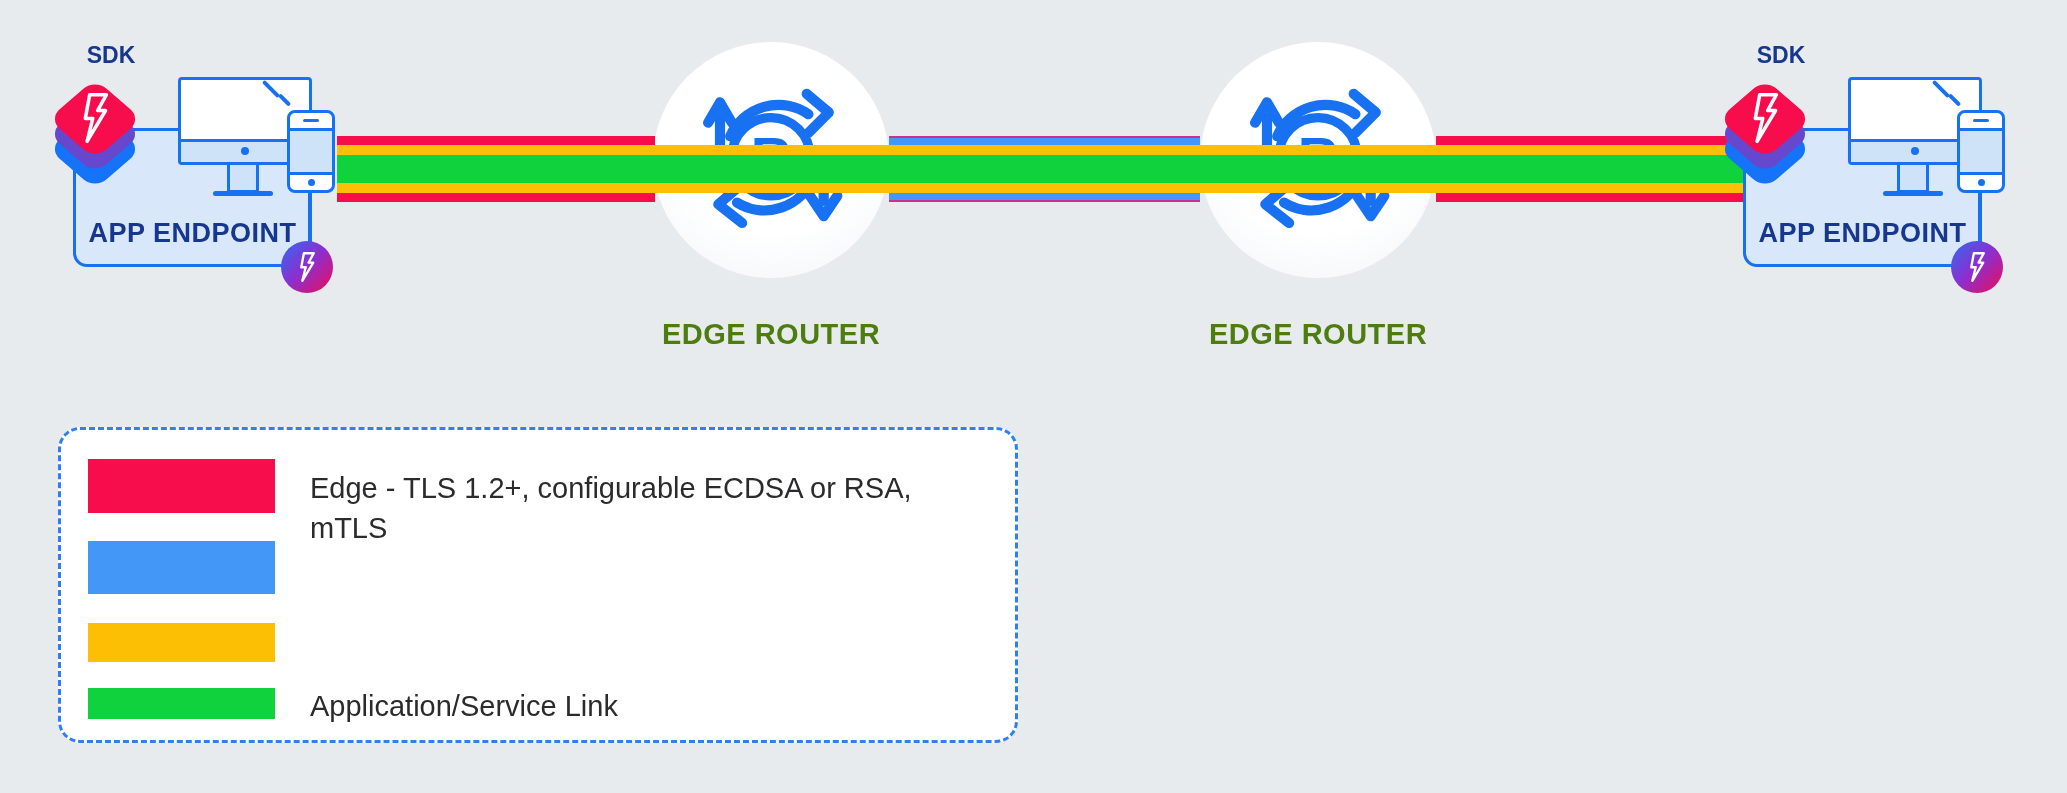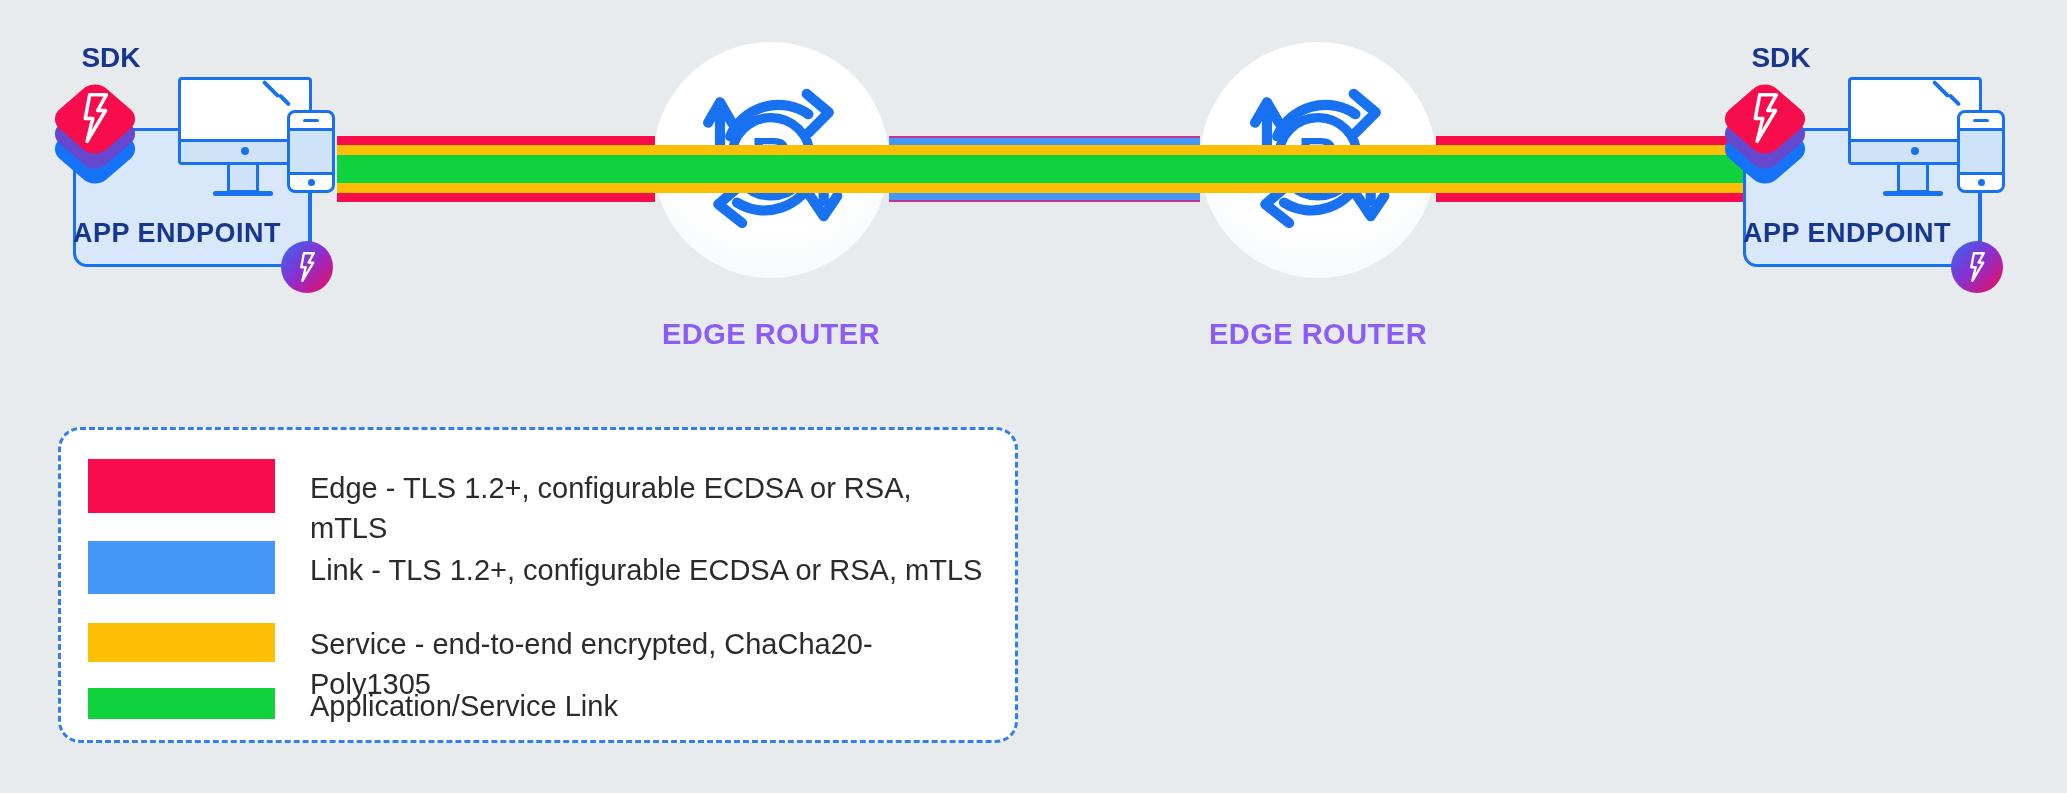--- a/index.html
+++ b/index.html
@@ -62,7 +62,7 @@
   }
   .sdk-label {
     position:absolute; left:28px; top:12px; width:86px;
-    text-align:center; font-size:28px; font-weight:600; color:#17378e;
+    text-align:center; font-size:23px; font-weight:600; color:#17378e;
   }
   
   .monitor {

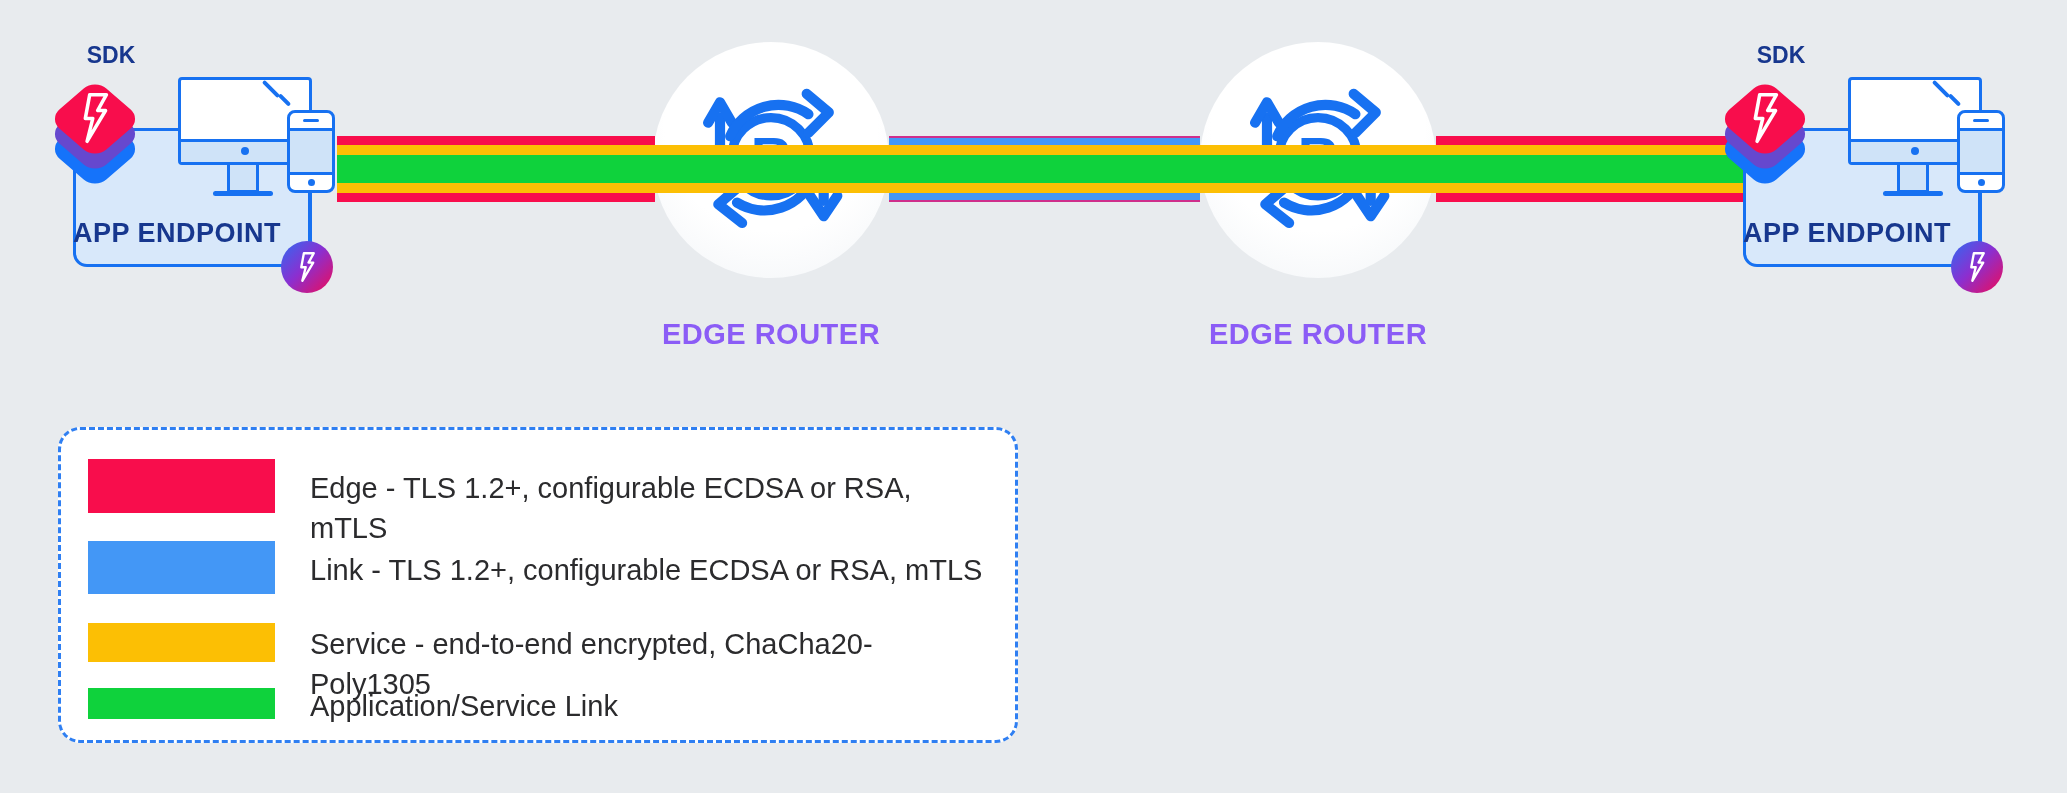--- a/index.html
+++ b/index.html
@@ -57,7 +57,7 @@
   }
   .ep-label {
     position:absolute; left:33px; top:188px; width:239px;
-    text-align:left; font-size:27px; font-weight:600;
+    text-align:center; font-size:27px; font-weight:600;
     color:#17378e; letter-spacing:0.5px;
   }
   .sdk-label {

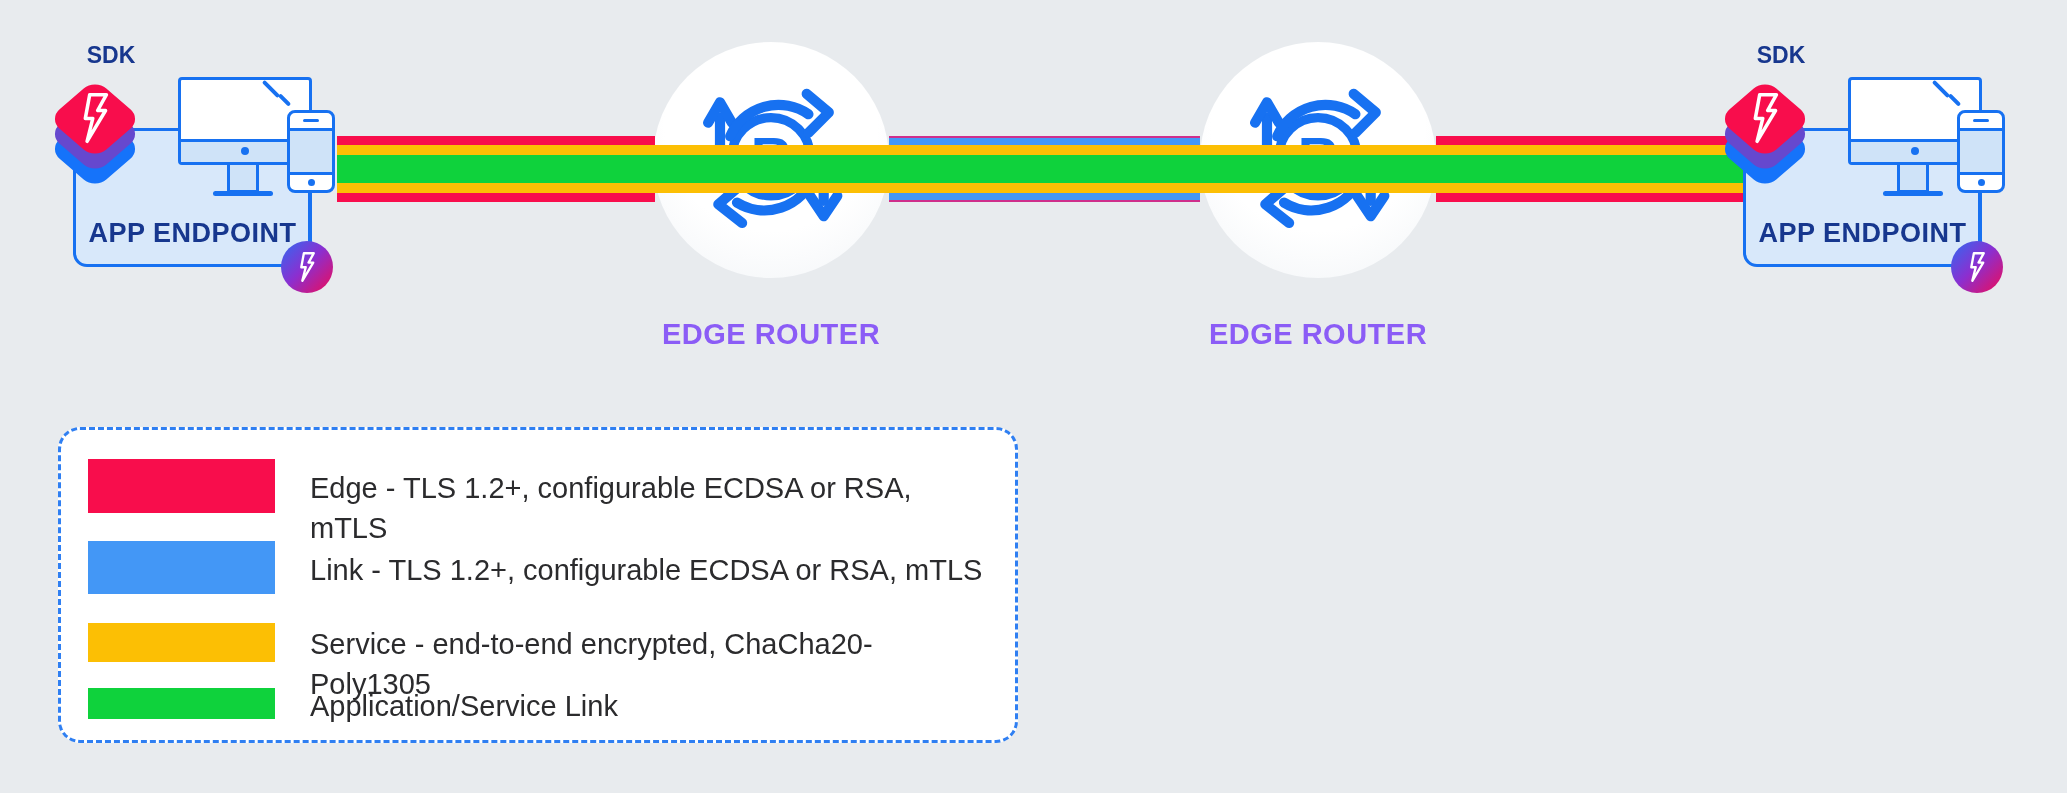--- a/index.html
+++ b/index.html
@@ -41,7 +41,7 @@
   .router-label {
     position:absolute; top:318px; width:300px;
     text-align:center; font-size:29px; font-weight:600;
-    color:#8b5cf6; letter-spacing:0.5px;
+    color:#4d7c0f; letter-spacing:0.5px;
   }
   .router-label.left  { left:621px; }
   .router-label.right { left:1168px; }

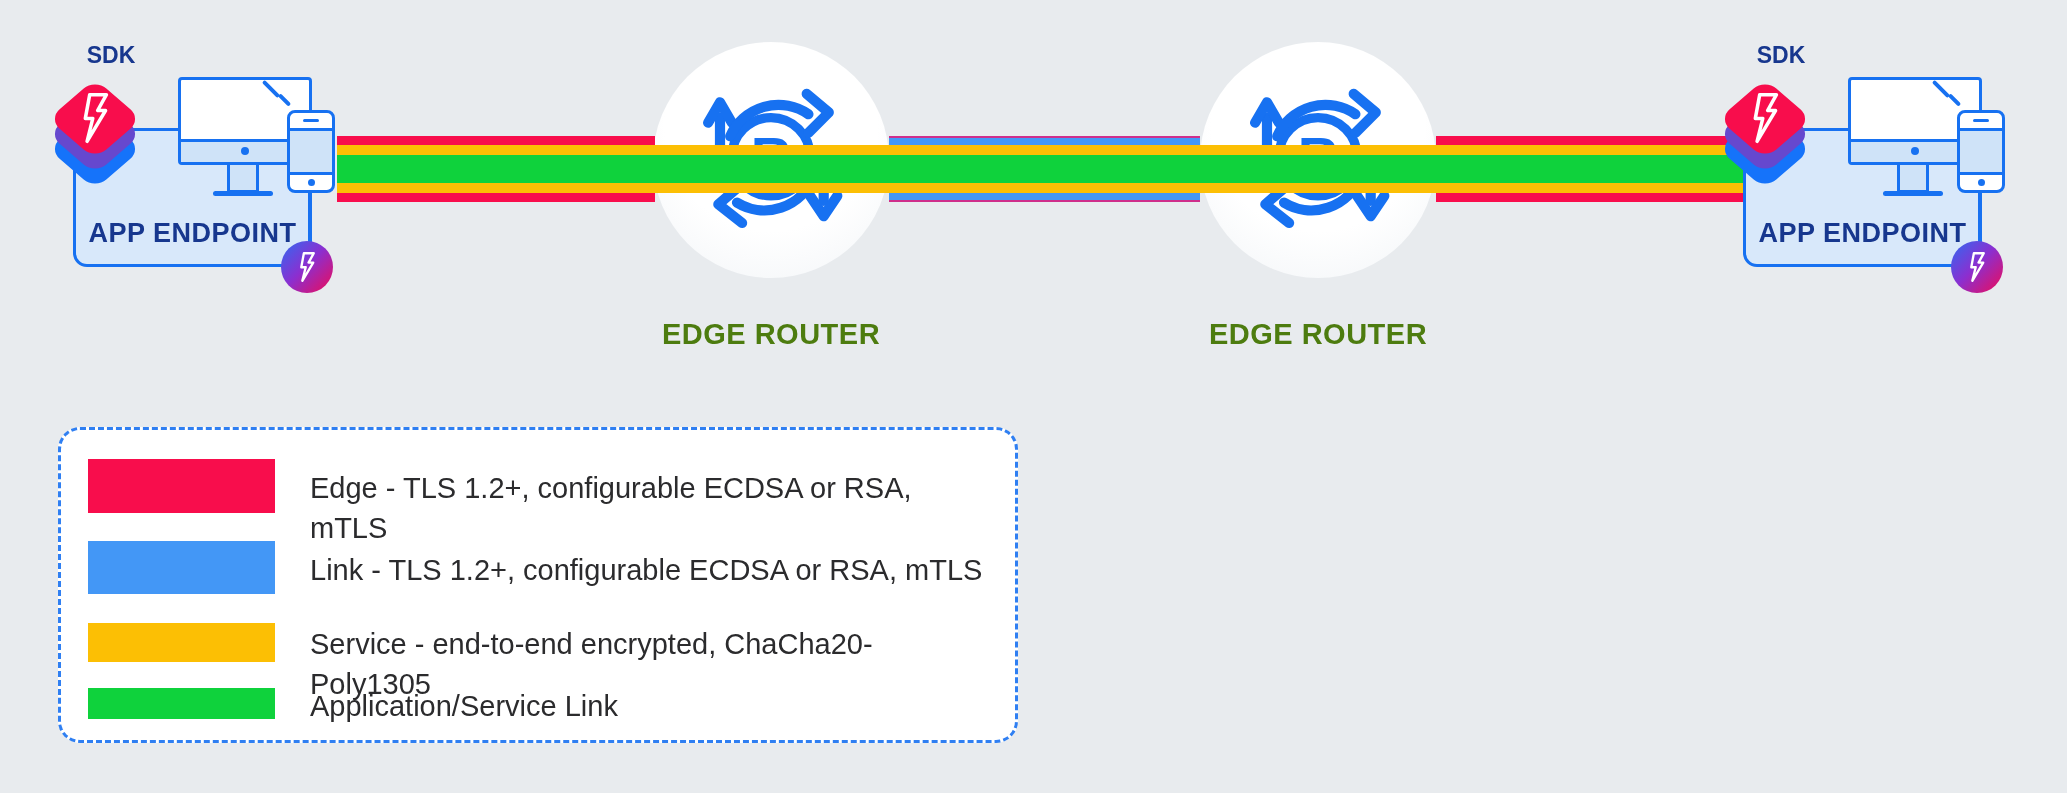--- a/index.html
+++ b/index.html
@@ -260,7 +260,6 @@
   <div class="legend-swatch s0"></div>
   <div class="legend-text  t0">Edge - TLS 1.2+, configurable ECDSA or RSA, mTLS</div>
   <div class="legend-swatch s1"></div>
-  <div class="legend-text  t1">Link - TLS 1.2+, configurable ECDSA or RSA, mTLS</div>
   <div class="legend-swatch s2"></div>
   <div class="legend-text  t2">Service - end-to-end encrypted, ChaCha20-Poly1305</div>
   <div class="legend-swatch s3"></div>

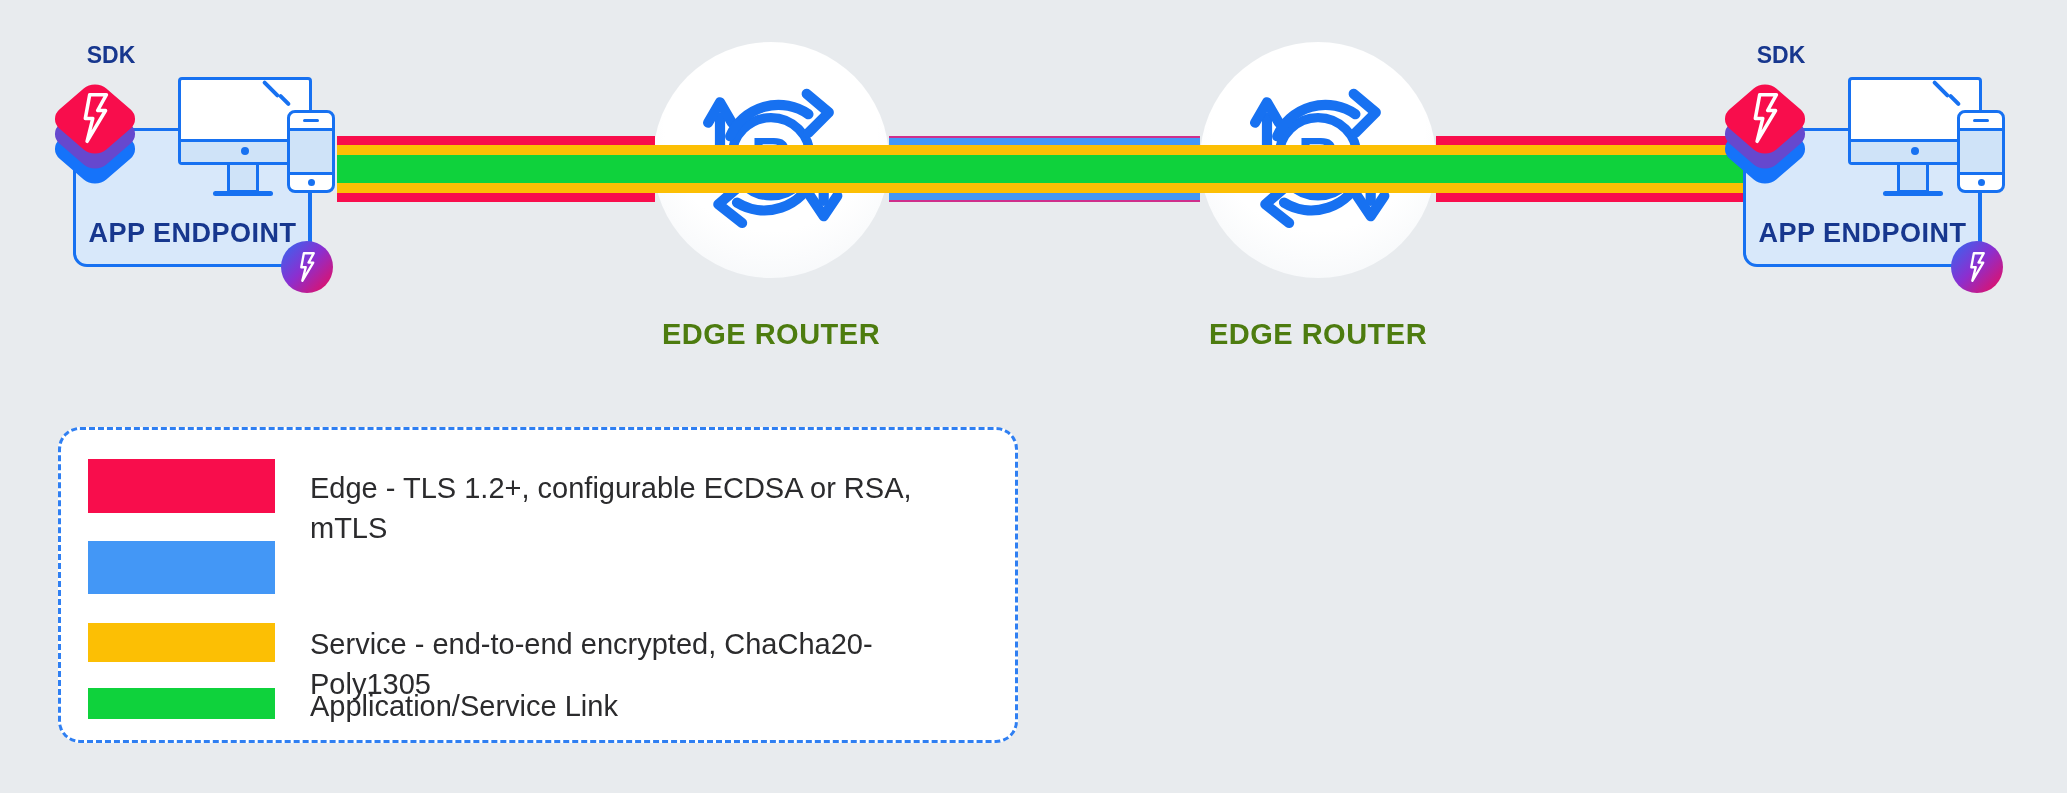--- a/index.html
+++ b/index.html
@@ -261,7 +261,6 @@
   <div class="legend-text  t0">Edge - TLS 1.2+, configurable ECDSA or RSA, mTLS</div>
   <div class="legend-swatch s1"></div>
   <div class="legend-swatch s2"></div>
-  <div class="legend-text  t2">Service - end-to-end encrypted, ChaCha20-Poly1305</div>
   <div class="legend-swatch s3"></div>
   <div class="legend-text  t3">Application/Service Link</div>
 </div>

